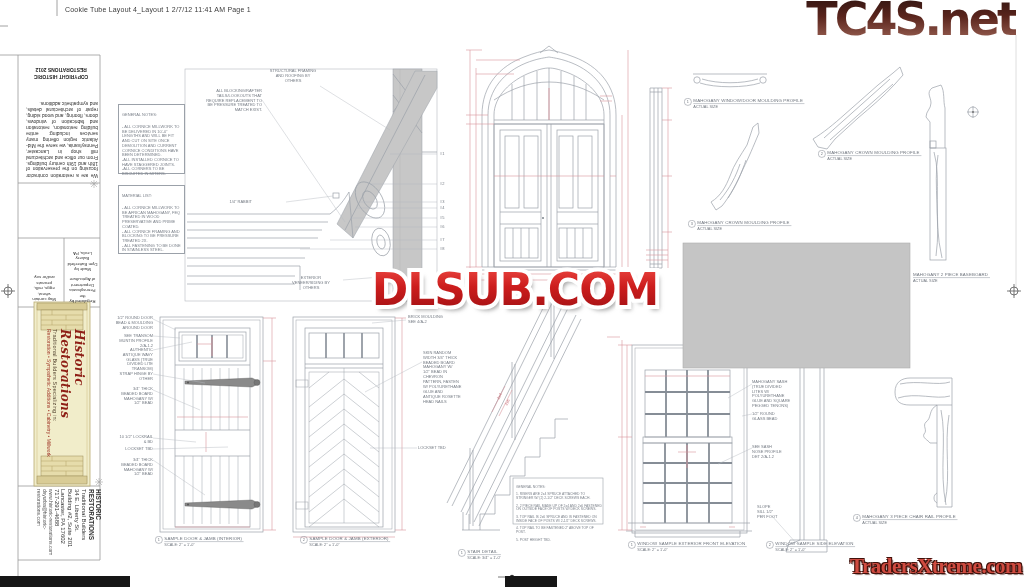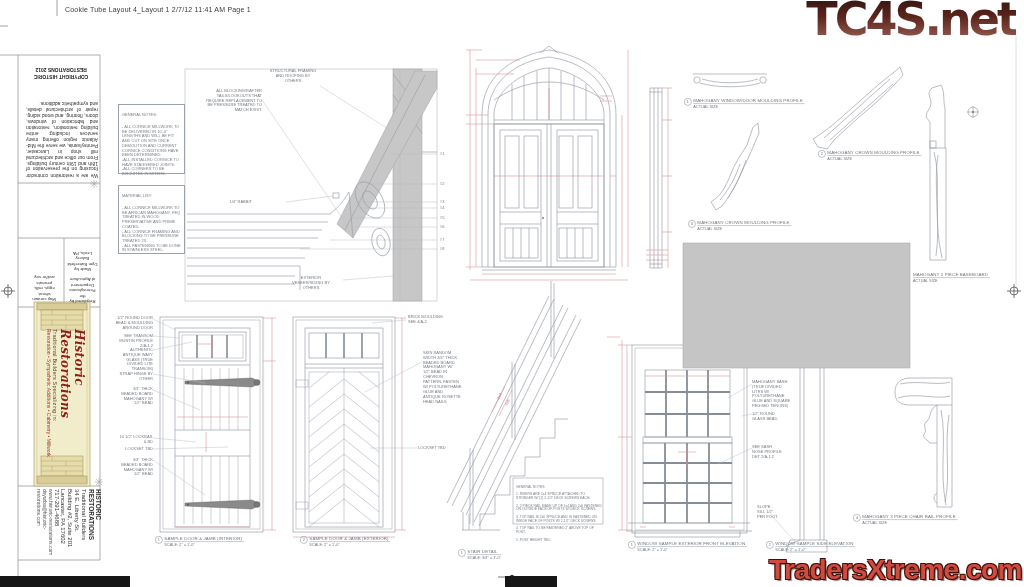--- a/index.html
+++ b/index.html
@@ -685,6 +685,10 @@
 
   
   <div class="tc4s">TC4S.net</div>
+  <div class="dlsub">
+    <span class="dl-back">DLSUB.COM</span>
+    <span class="dl-front">DLSUB.COM</span>
+  </div>
   <div class="traders">TradersXtreme.com</div>
 
   

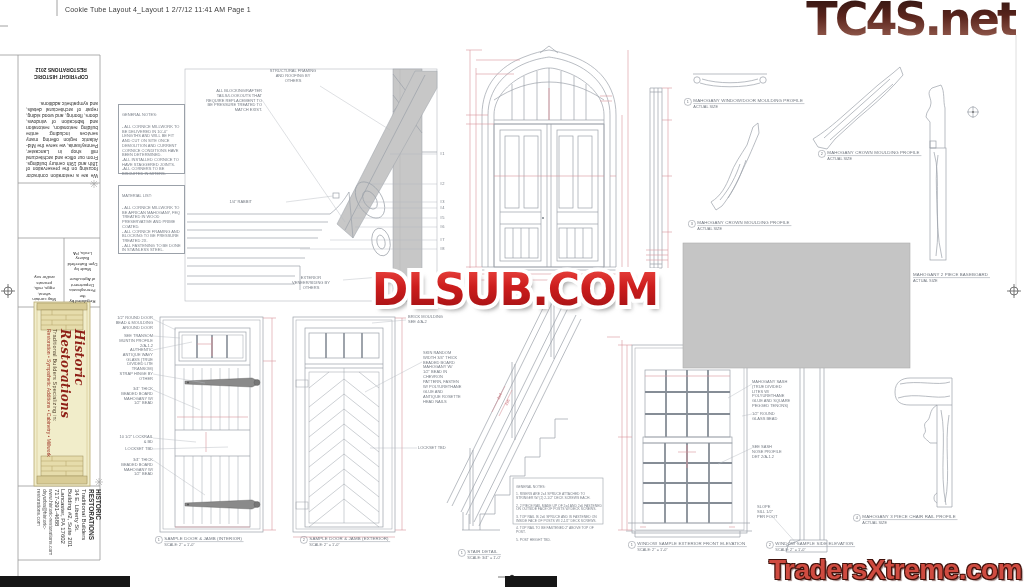--- a/index.html
+++ b/index.html
@@ -49,8 +49,8 @@
            text-shadow:4px 5px 4px rgba(110,110,110,.6)}
   .dl-front{background:linear-gradient(180deg,#ef4a44 0%,#cc1d1d 45%,#9d0f13 100%);
             -webkit-background-clip:text;background-clip:text;color:transparent}
-  .traders{position:absolute;right:2px;top:554px;font-family:Liberation Sans, sans-serif;font-weight:bold;
-           font-size:28px;letter-spacing:-.5px;color:#cf4b40;
+  .traders{position:absolute;right:2px;top:554px;font-family:Liberation Serif, serif;font-weight:bold;
+           font-size:21px;letter-spacing:-.5px;color:#cf4b40;
            text-shadow:-1px -1px 0 #41110b,1px -1px 0 #41110b,-1px 1px 0 #41110b,1px 1px 0 #41110b,2px 2px 1px rgba(60,12,6,.55)}
   .bar{position:absolute;height:11px;top:576px;background:#161616}
 </style>

